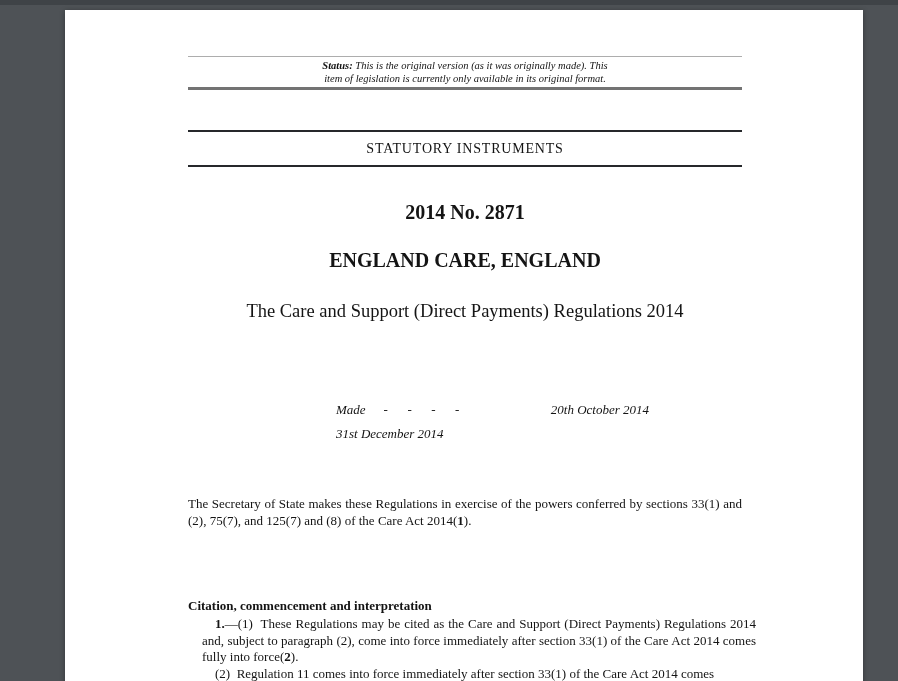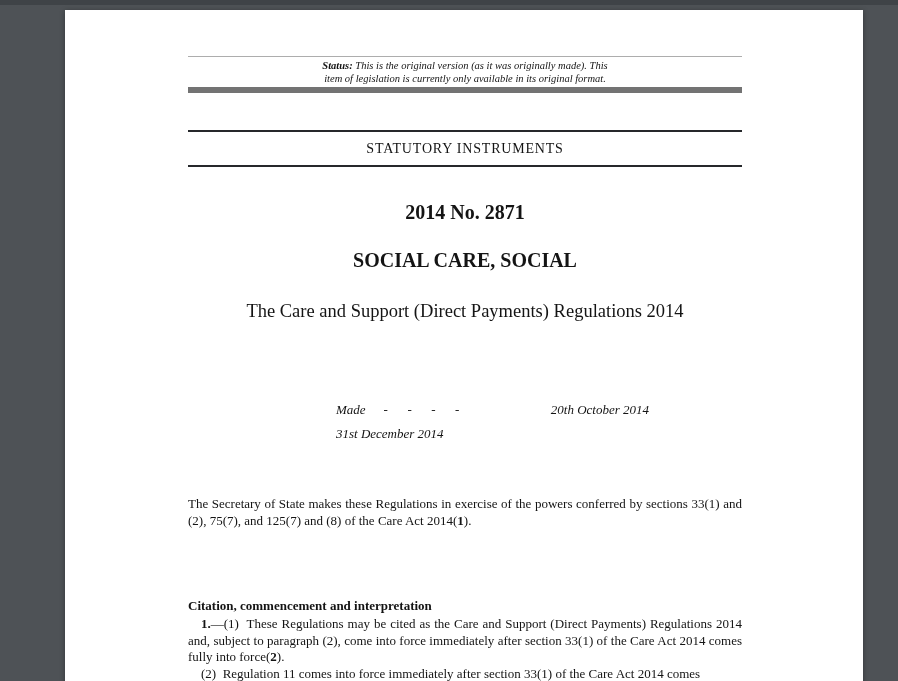--- a/index.html
+++ b/index.html
@@ -41,7 +41,7 @@
   .status-box {
     top: 46px;
     border-top: 1px solid #adadad;
-    border-bottom: 6px solid #737373;
+    border-bottom: 3px solid #737373;
     padding: 2px 0 2px 0;
     text-align: center;
     font-style: italic;

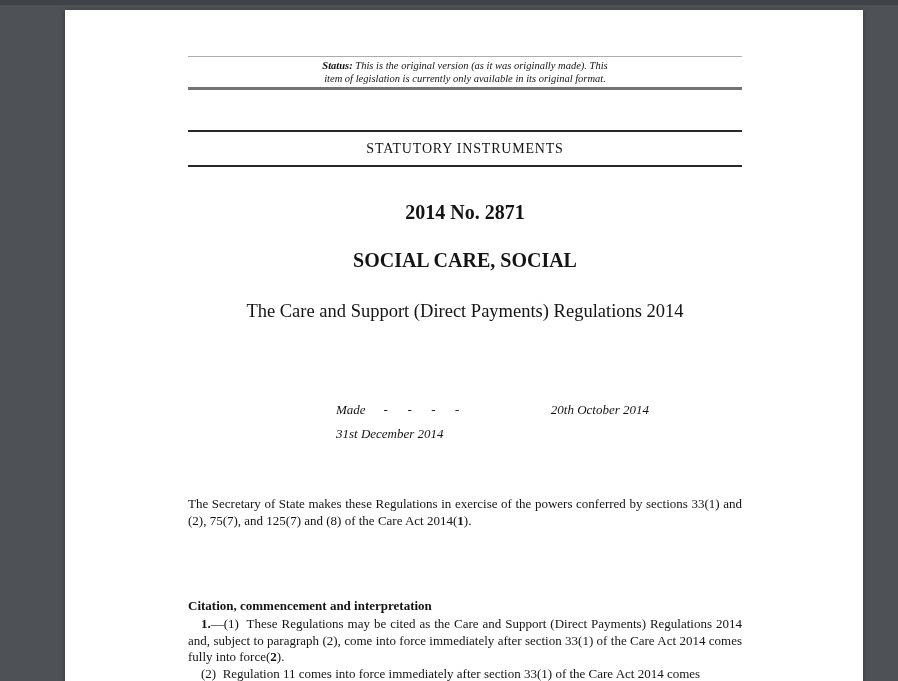--- a/index.html
+++ b/index.html
@@ -105,7 +105,7 @@
       <div class="abs rule-dark rule-2"></div>
 
       <div class="abs doc-number">2014 No. 2871</div>
-      <div class="abs doc-subject">SOCIAL CARE, SOCIAL</div>
+      <div class="abs doc-subject">ENGLAND CARE, ENGLAND</div>
       <div class="abs doc-title">The Care and Support (Direct Payments) Regulations 2014</div>
 
       <div class="abs enactment">

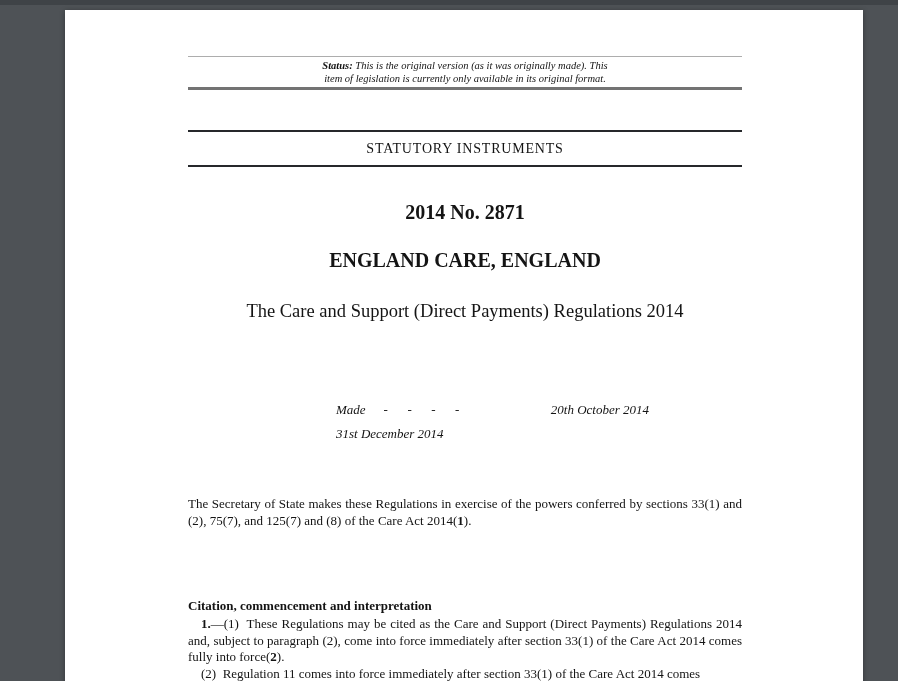--- a/index.html
+++ b/index.html
@@ -79,7 +79,7 @@
   .body-text { font-size: 13px; line-height: 16.5px; text-align: justify; }
   .preamble { top: 486px; }
   .section-heading { top: 588px; font-size: 13px; font-weight: bold; }
-  .para { text-indent: 13px; }
+  .para { text-indent: 13px; margin-left: 14px; }
   .para-1 { top: 606px; }
   .para-2 { top: 656px; }
   b.fn { font-weight: bold; }

